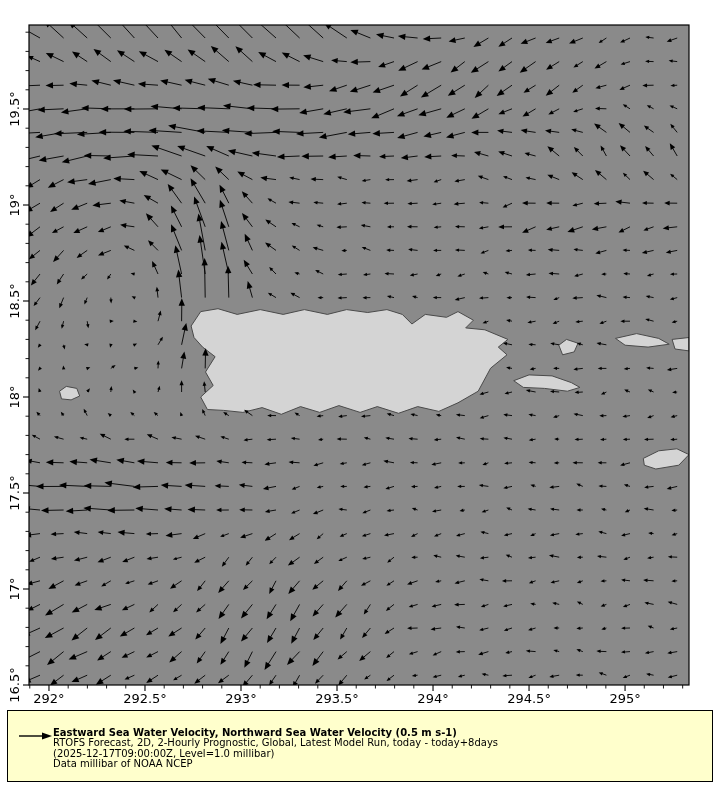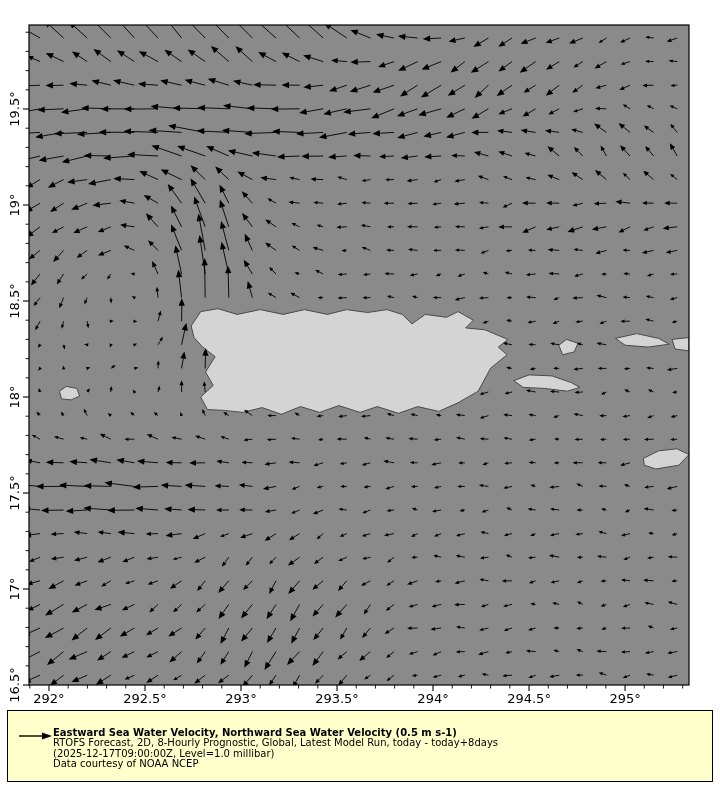--- a/index.html
+++ b/index.html
@@ -1591,7 +1591,7 @@
   </svg>
   <div class="legend-text">
     <div class="lg-title">Eastward Sea Water Velocity, Northward Sea Water Velocity (0.5 m s-1)</div>
-    <div>RTOFS Forecast, 2D, 8-Hourly Prognostic, Global, Latest Model Run, today - today+8days</div>
+    <div>RTOFS Forecast, 2D, 2-Hourly Prognostic, Global, Latest Model Run, today - today+8days</div>
     <div>(2025-12-17T09:00:00Z, Level=1.0 millibar)</div>
     <div>Data courtesy of NOAA NCEP</div>
   </div>

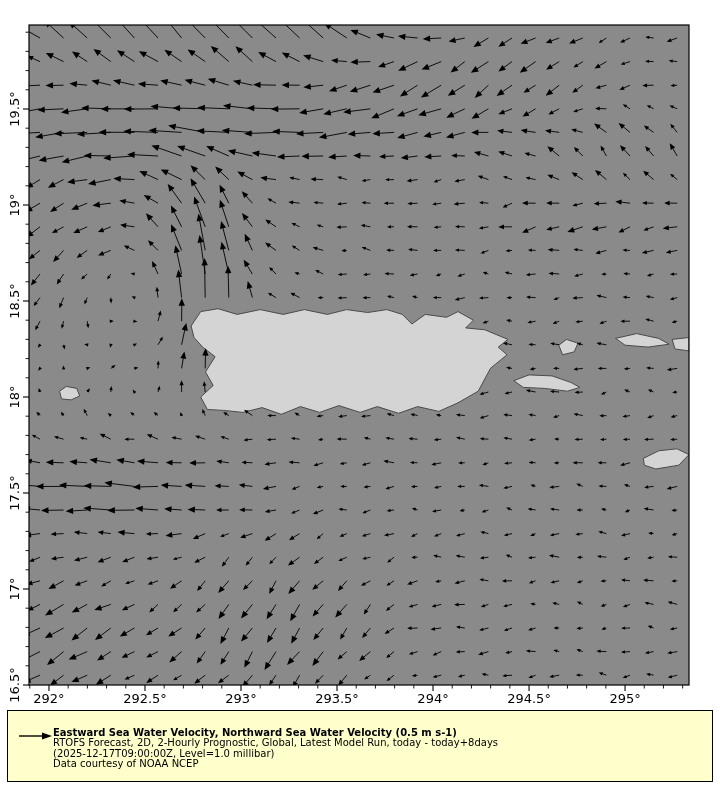--- a/index.html
+++ b/index.html
@@ -1593,7 +1593,7 @@
     <div class="lg-title">Eastward Sea Water Velocity, Northward Sea Water Velocity (0.5 m s-1)</div>
     <div>RTOFS Forecast, 2D, 2-Hourly Prognostic, Global, Latest Model Run, today - today+8days</div>
     <div>(2025-12-17T09:00:00Z, Level=1.0 millibar)</div>
-    <div>Data courtesy of NOAA NCEP</div>
+    <div>Data millibar of NOAA NCEP</div>
   </div>
 </div>
 

